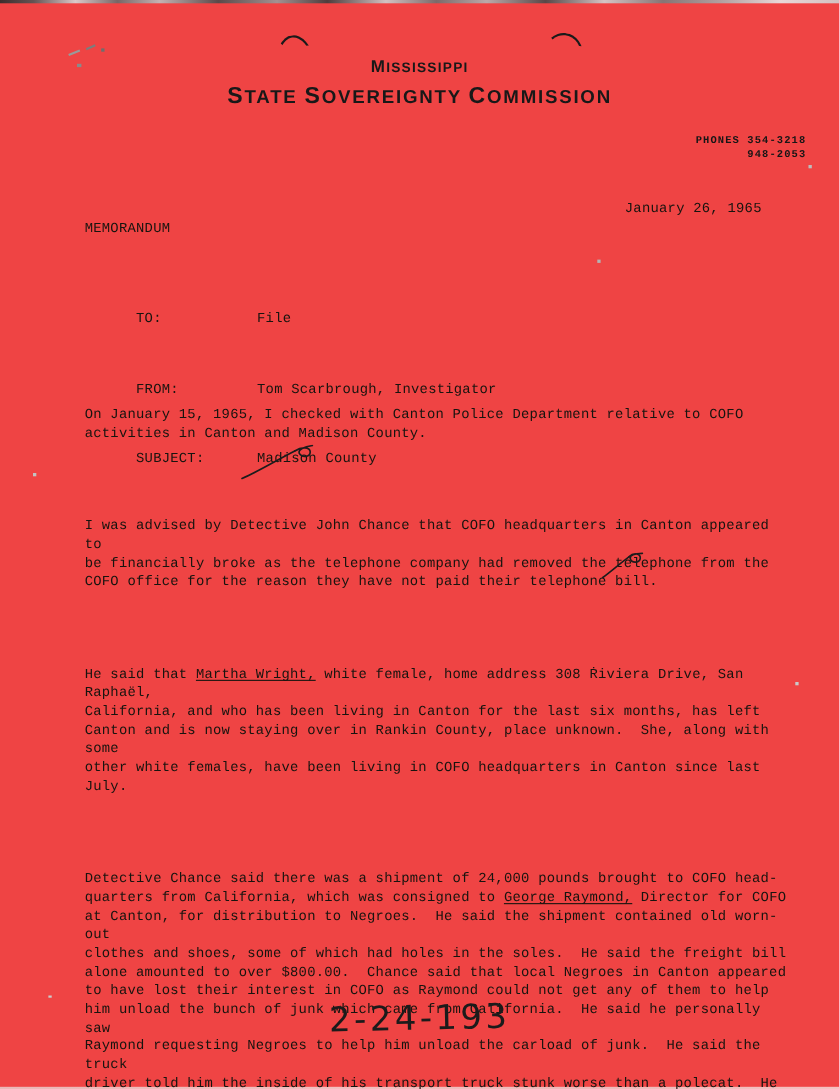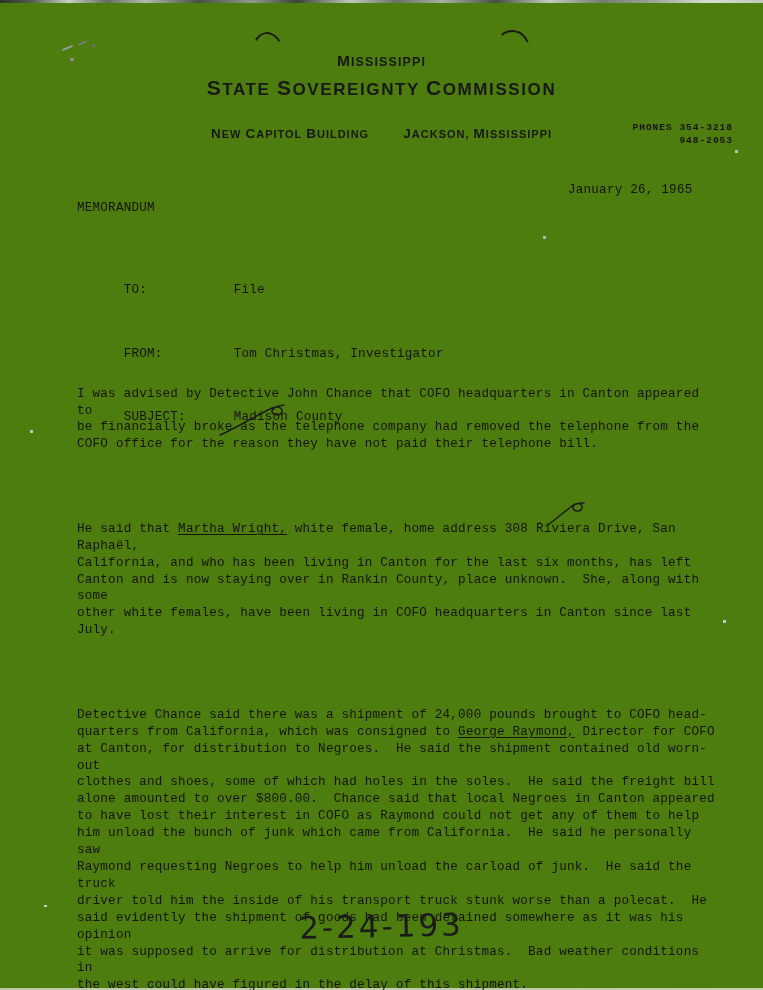--- a/index.html
+++ b/index.html
@@ -12,7 +12,7 @@
     position: relative;
     width: 763px;
     height: 990px;
-    background: #4d7c0f;
+    background: #ef4444;
     overflow: hidden;
     font-family: "Liberation Mono", "DejaVu Sans Mono", monospace;
     color: #15120f;

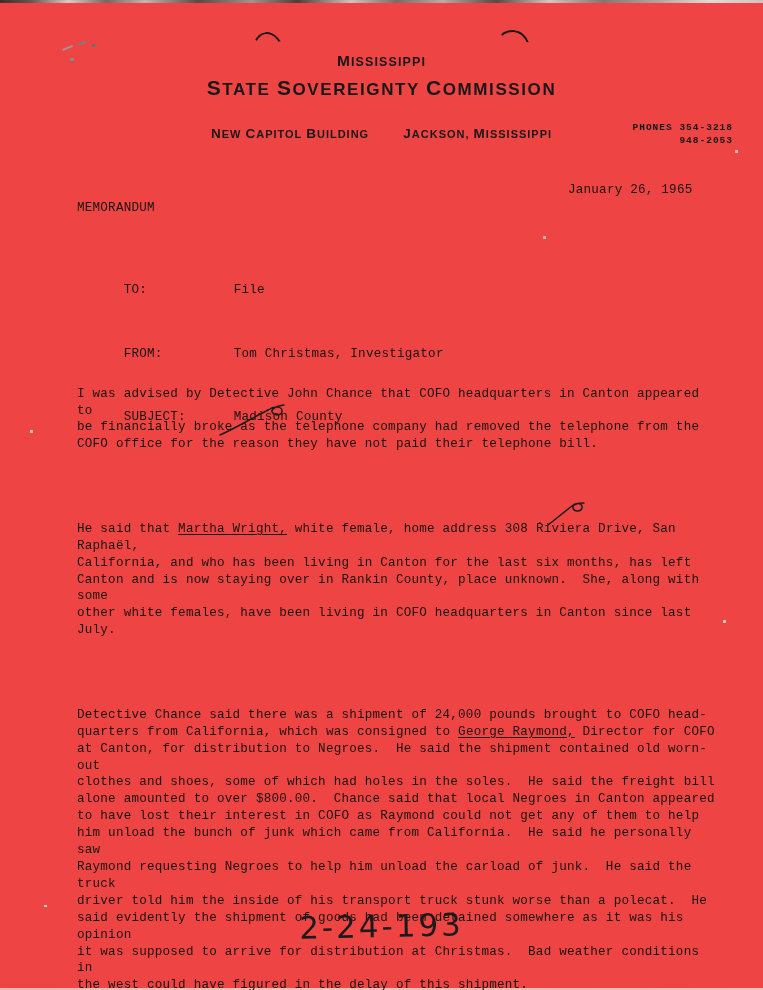--- a/index.html
+++ b/index.html
@@ -198,11 +198,6 @@
   <div id="letterhead">
     <span class="lh-line" id="lh-org1"><span class="cap">M</span>ISSISSIPPI</span>
     <span class="lh-line" id="lh-org2"><span class="cap">S</span>TATE <span class="cap">S</span>OVEREIGNTY <span class="cap">C</span>OMMISSION</span>
-    <span class="lh-line" id="lh-addr">
-      <span><span class="cap">N</span>EW <span class="cap">C</span>APITOL <span class="cap">B</span>UILDING</span>
-      <span class="gap"></span>
-      <span><span class="cap">J</span>ACKSON, <span class="cap">M</span>ISSISSIPPI</span>
-    </span>
   </div>
 
   <div id="phones">

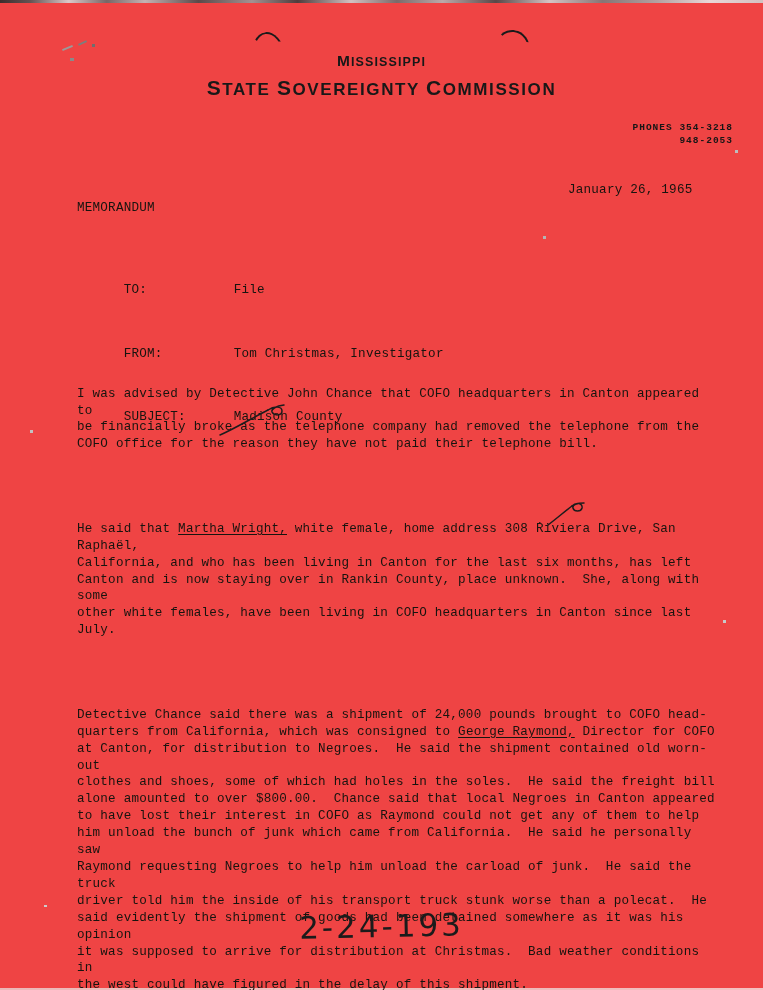--- a/index.html
+++ b/index.html
@@ -214,7 +214,7 @@
       <span class="hdr-key">TO:</span><span>File</span>
     </span>
     <span class="hdr-row">
-      <span class="hdr-key">FROM:</span><span>Tom Christmas, Investigator</span>
+      <span class="hdr-key">FROM:</span><span>Tom Scarbrough, Investigator</span>
     </span>
     <span class="hdr-row">
       <span class="hdr-key">SUBJECT:</span><span>Madison County</span>

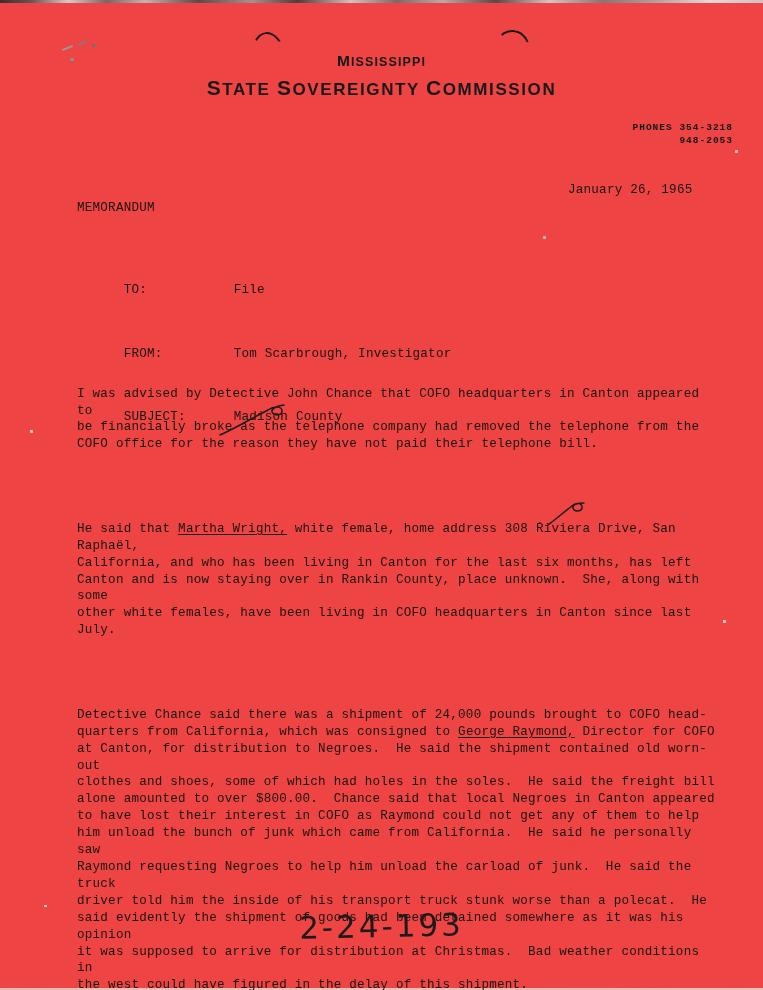--- a/index.html
+++ b/index.html
@@ -223,6 +223,8 @@
 
   <div class="typed" id="body-block">
 
+    <span class="para">On January 15, 1965, I checked with Canton Police Department relative to COFO
+activities in Canton and Madison County.</span>
 
     <span class="para">I was advised by Detective John Chance that COFO headquarters in Canton appeared to
 be financially broke as the telephone company had removed the telephone from the

